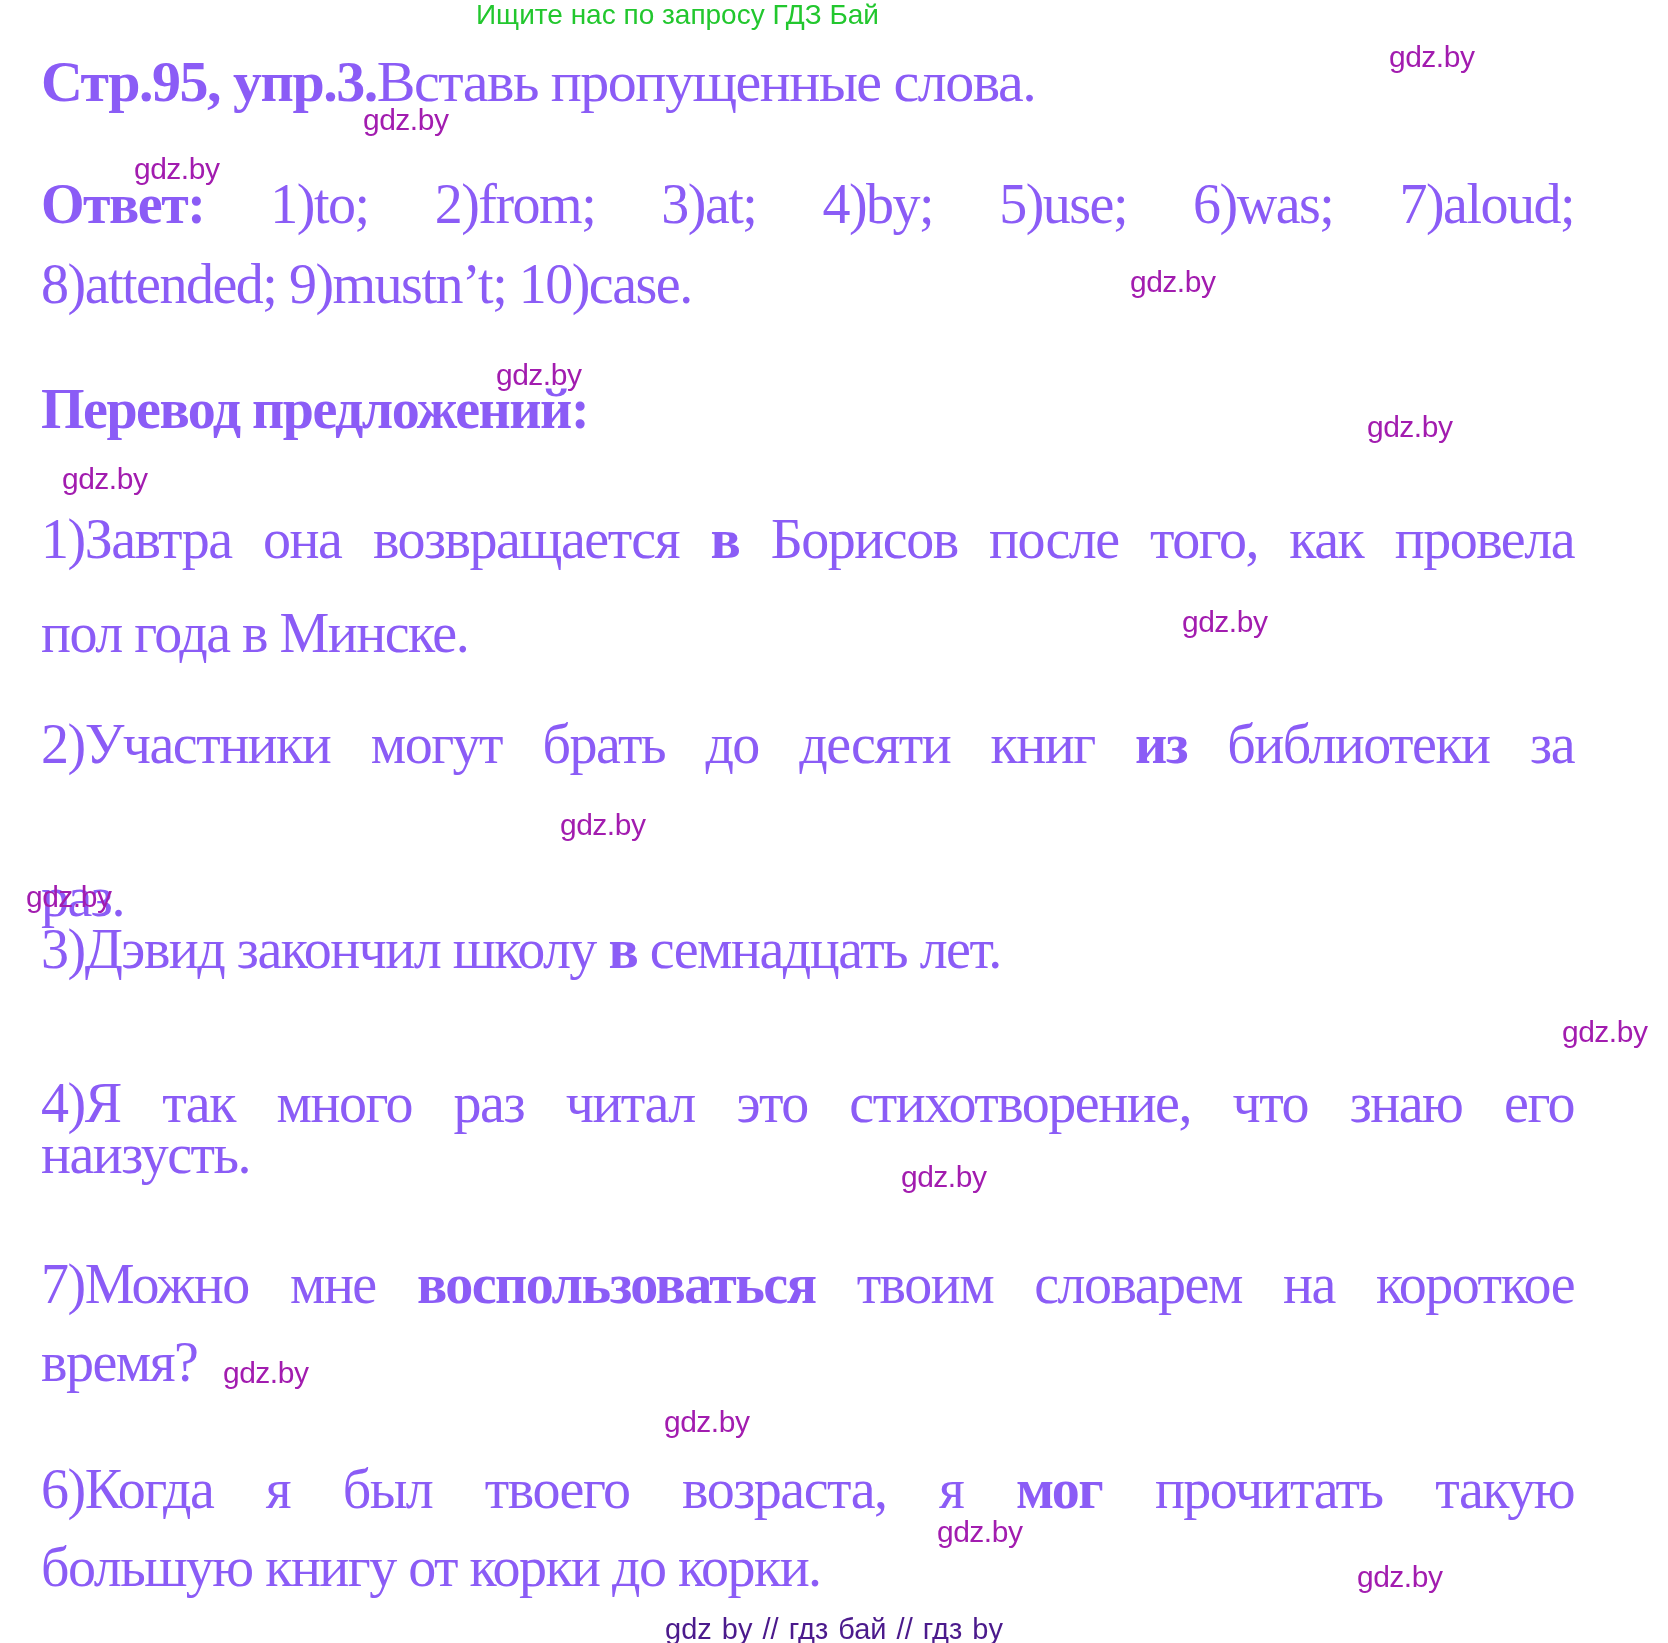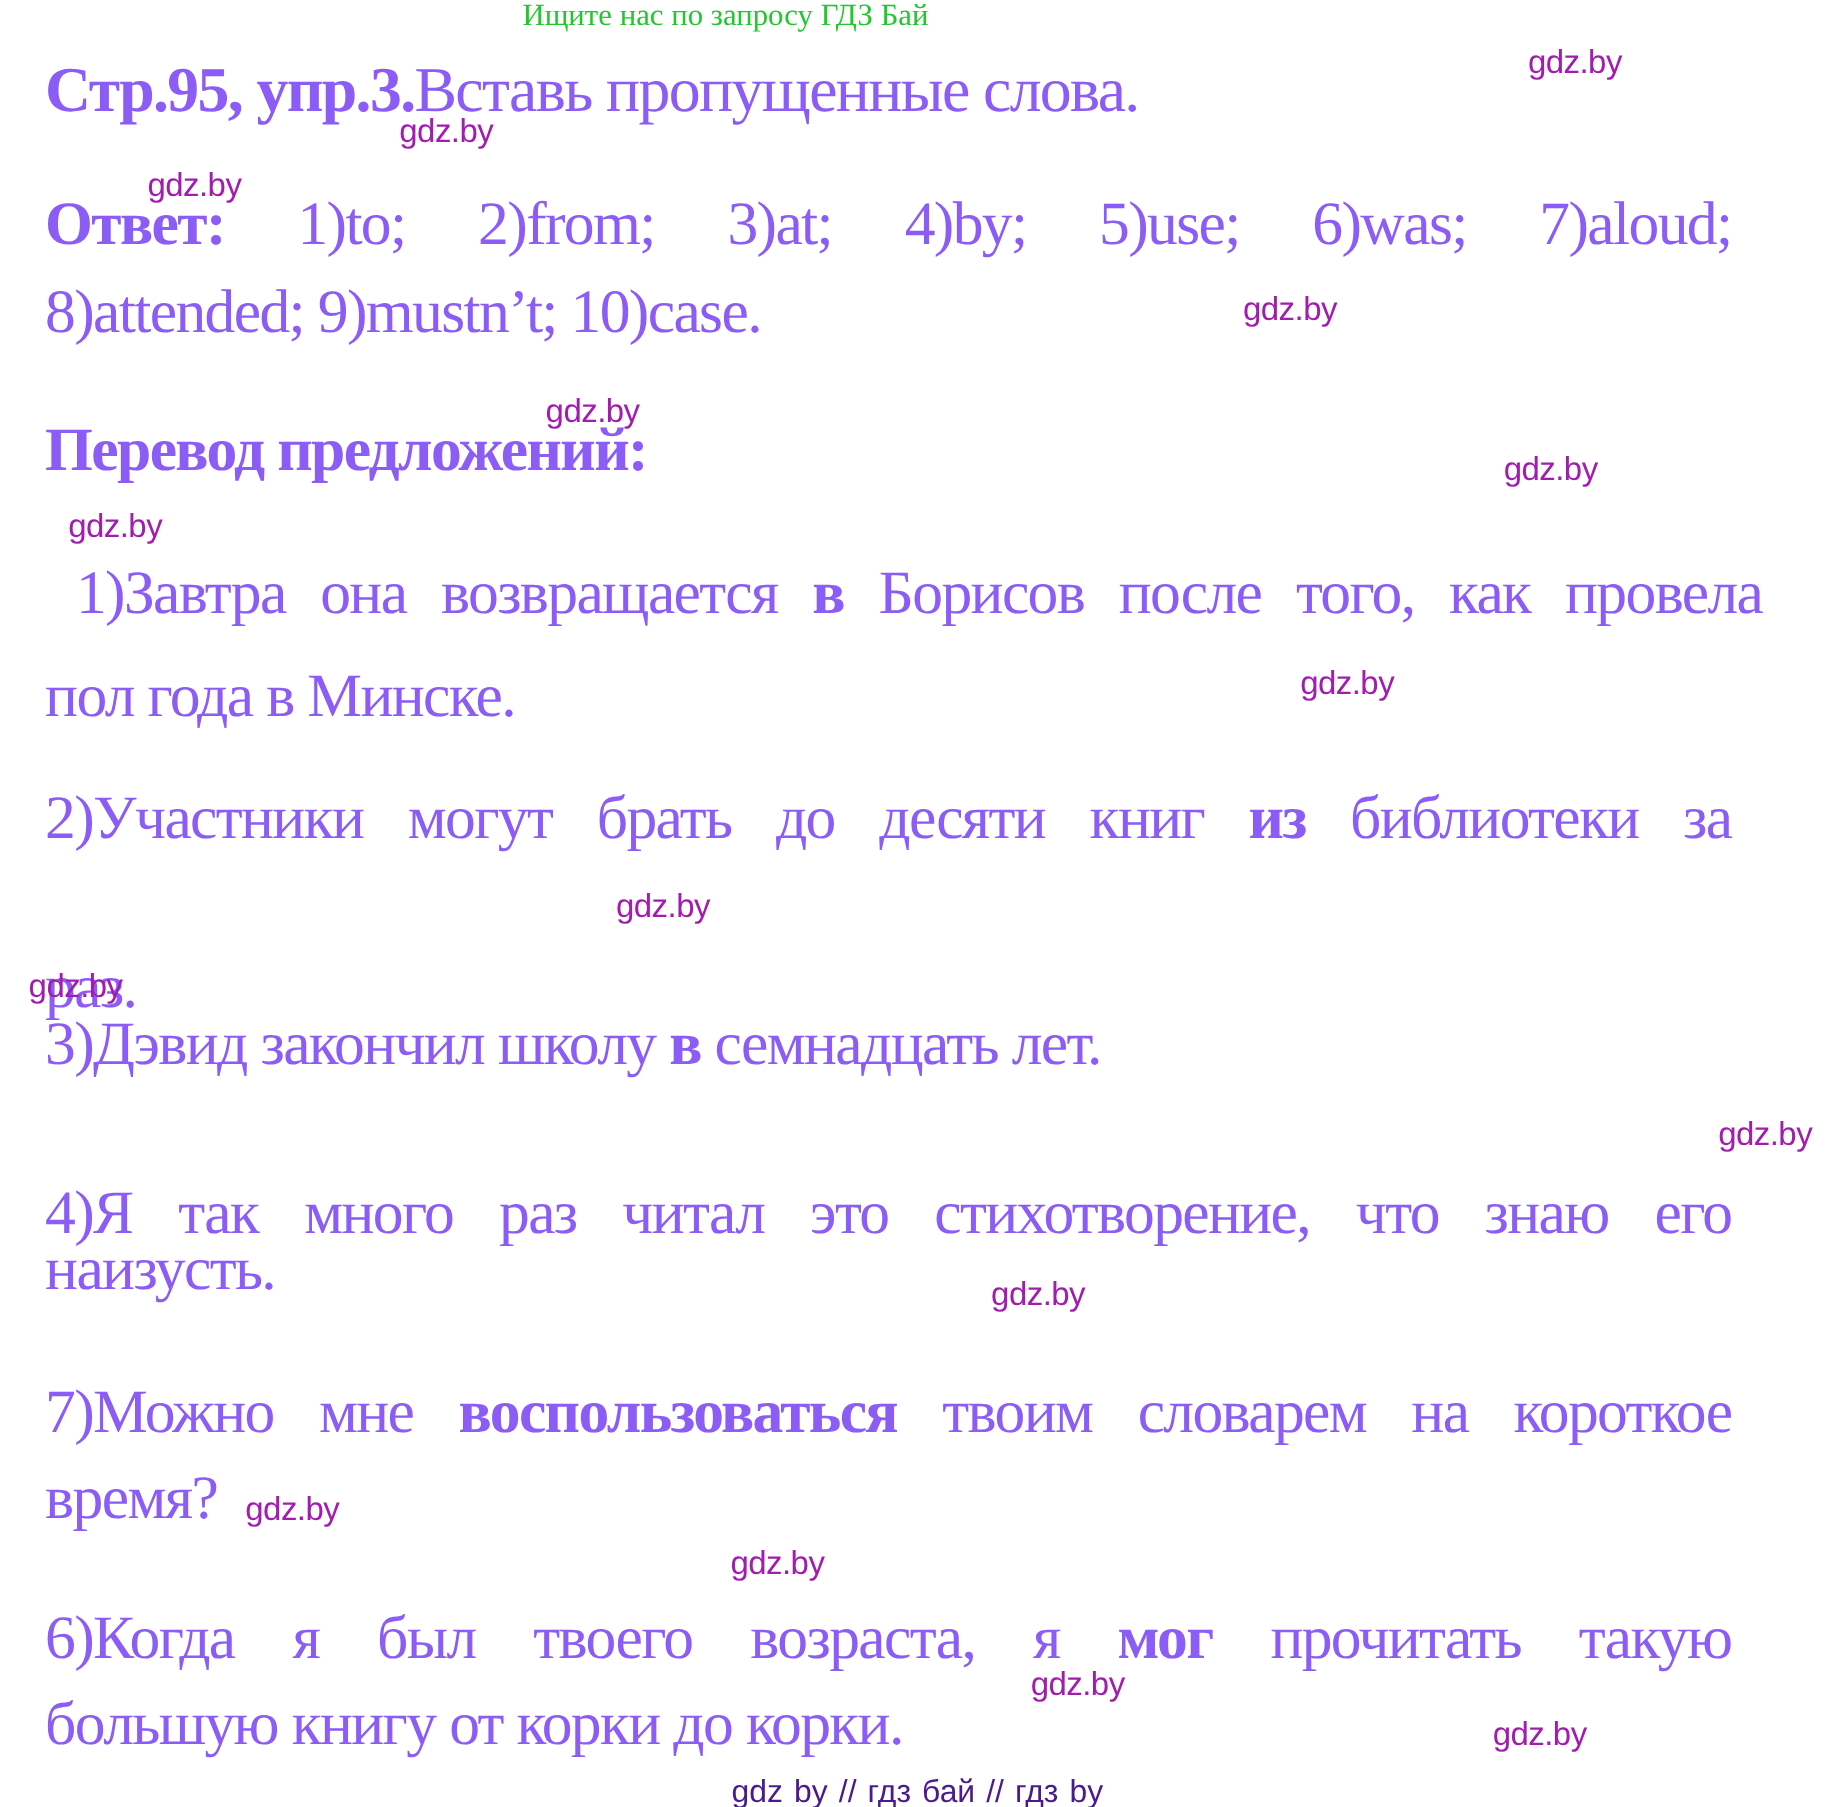--- a/index.html
+++ b/index.html
@@ -7,8 +7,9 @@
   .abs { position: absolute; }
   .banner {
     left: 0; width: 1319px; top: 0; text-align: center;
-    font-family: Liberation Serif, serif; font-size: 28px; line-height: 30px;
+    font-family: Liberation Sans, sans-serif; font-size: 28px; line-height: 30px;
     color: #22c72e;
+    padding-left: 18px;
   }
   .serif {
     font-family: "Liberation Serif", serif;

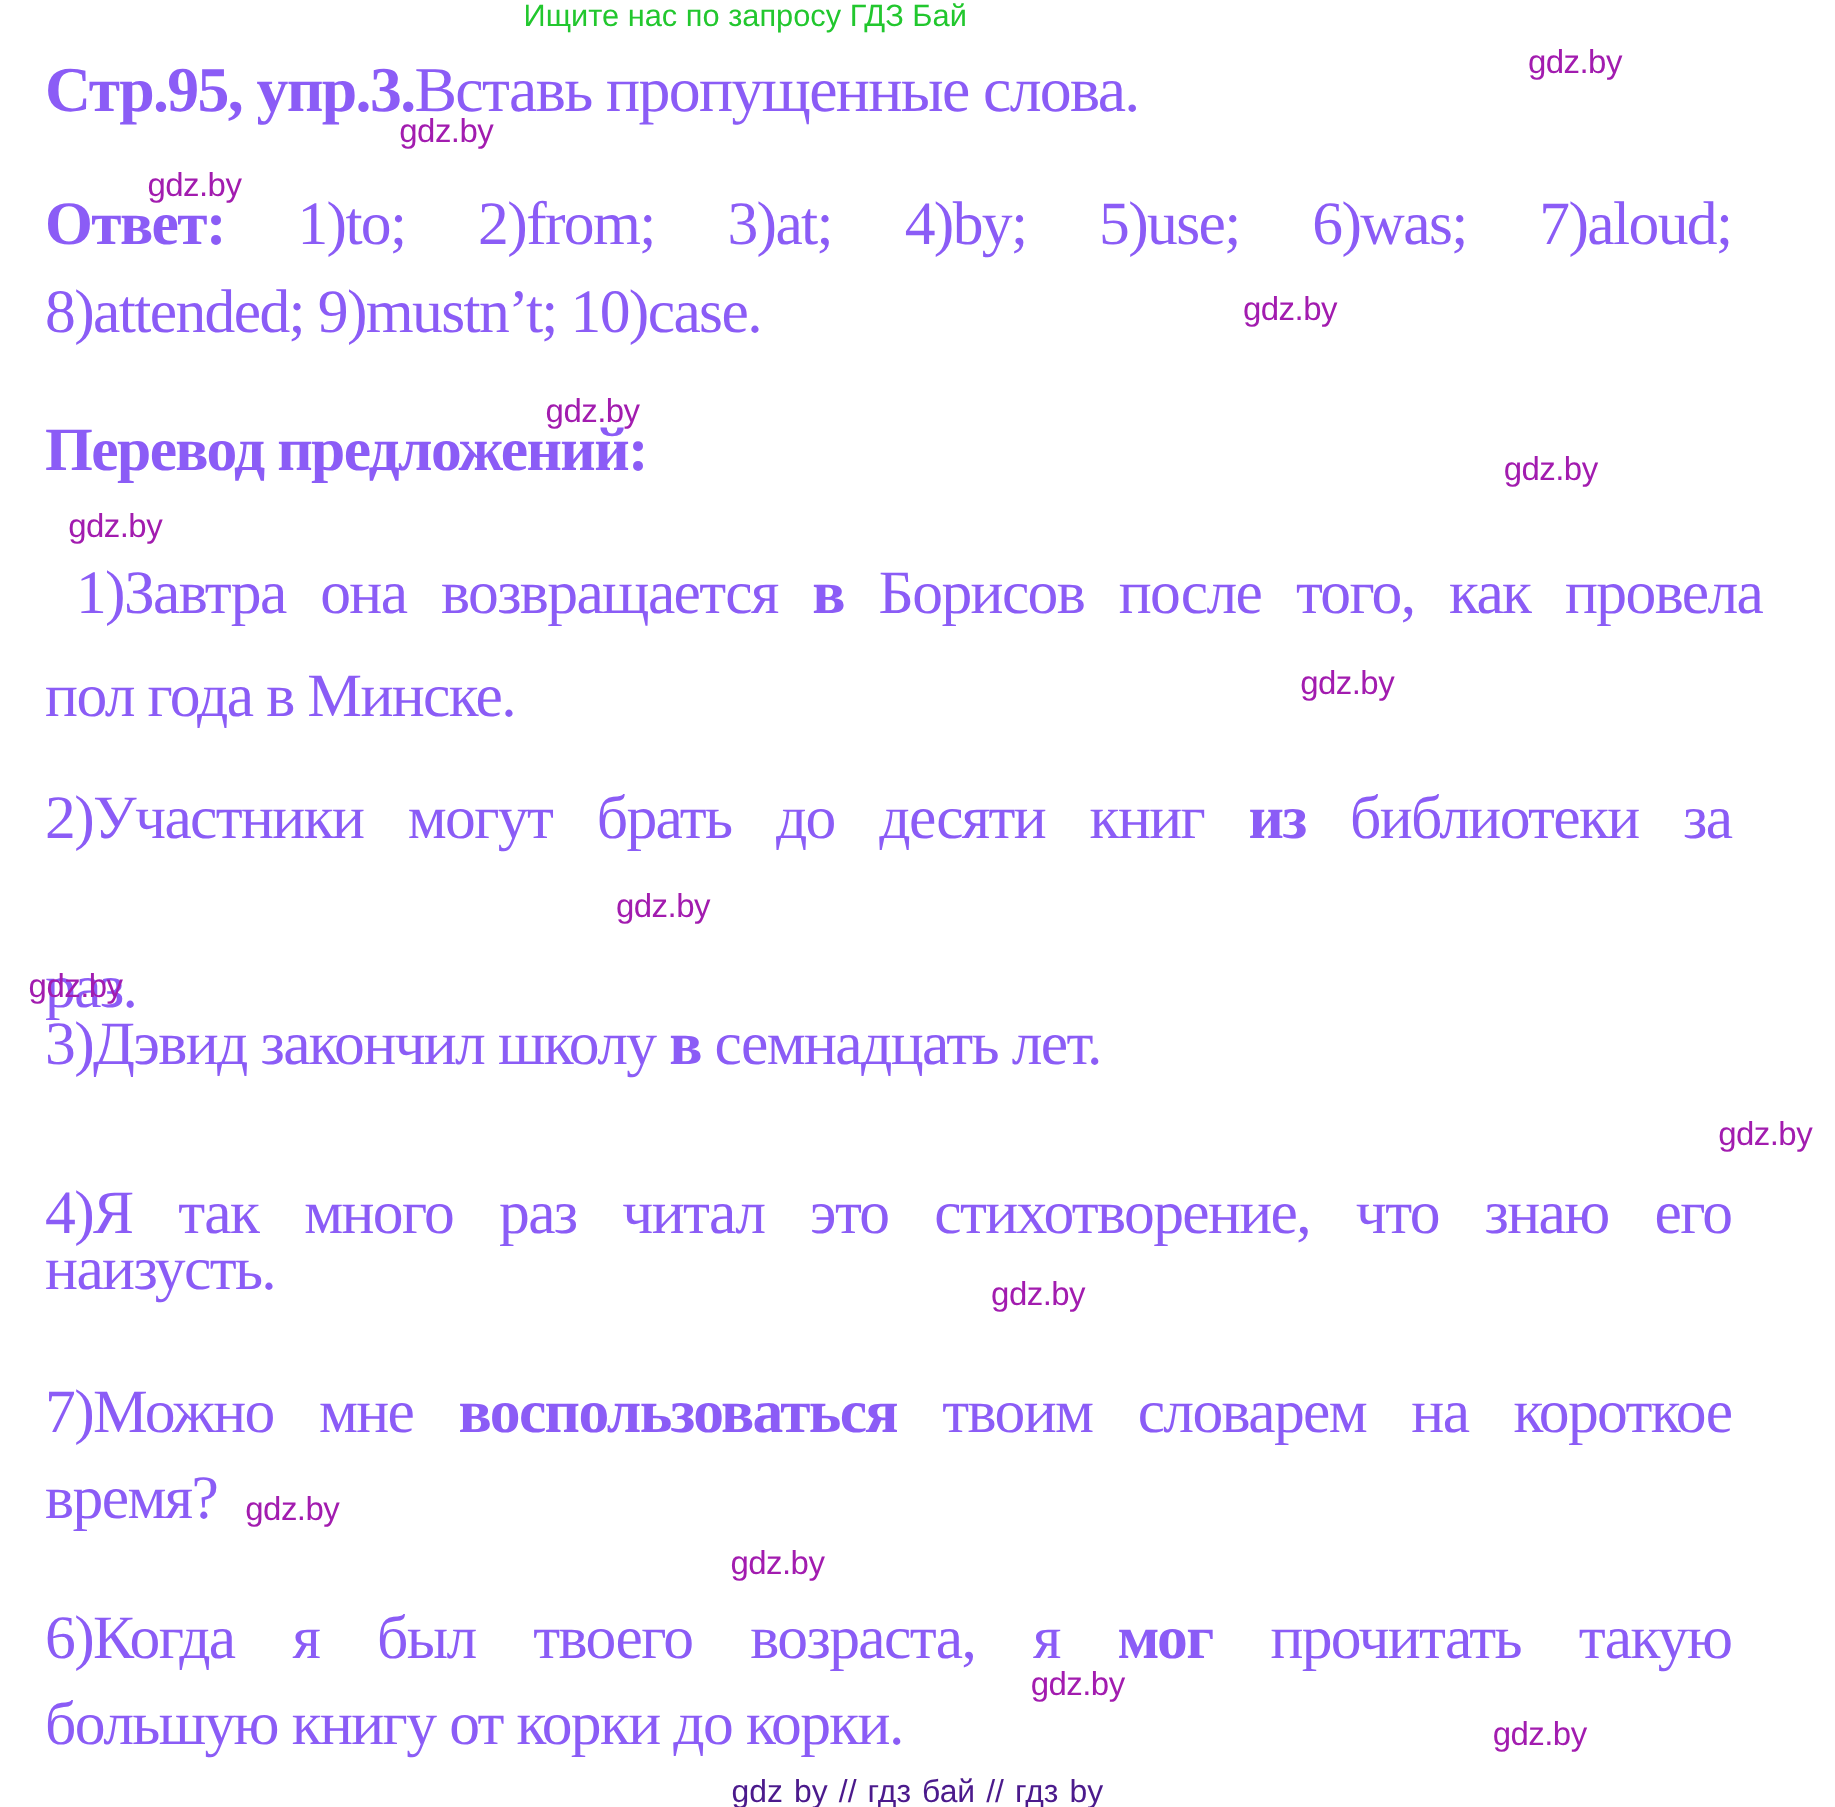--- a/index.html
+++ b/index.html
@@ -55,7 +55,7 @@
 
 <div class="line serif" style="top:377px; font-weight:bold;">Перевод предложений:</div>
 
-<div class="line serif just" style="top:507px;margin-left:28px;">
+<div class="line serif just" style="top:507px;">
   <span>1)Завтра она возвращается </span><b>в</b><span> Борисов после того, как провела</span>
 </div>
 <div class="line serif" style="top:601px;">пол года в Минске.</div>

